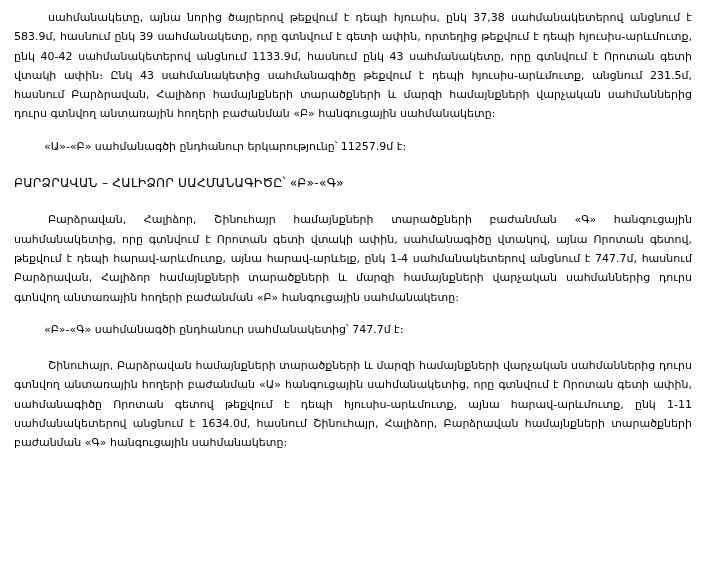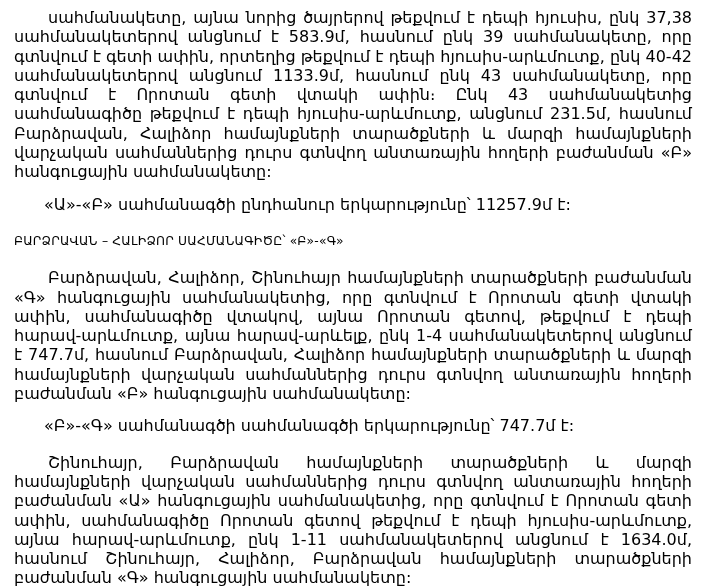--- a/index.html
+++ b/index.html
@@ -23,7 +23,7 @@
   }
   p {
     margin: 0;
-    font-size: 16px;
+    font-size: 11px;
     line-height: 19.3px;
     text-align: justify;
     text-justify: inter-word;

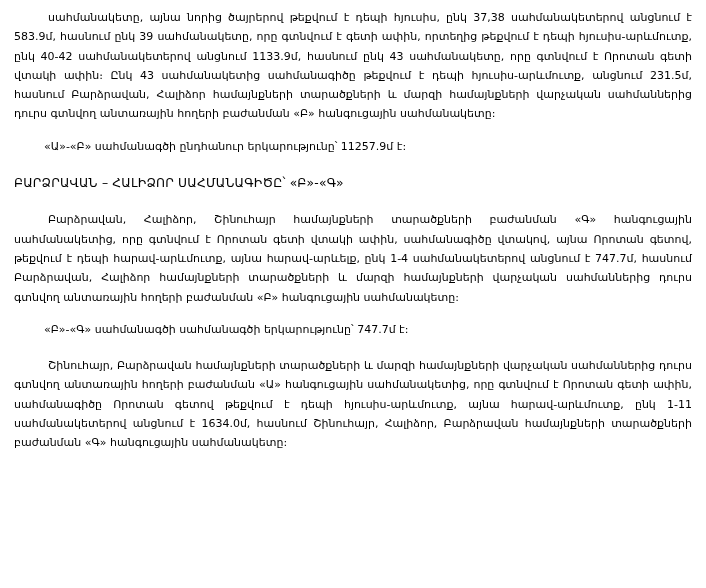--- a/index.html
+++ b/index.html
@@ -58,7 +58,7 @@
 
   <p class="body-par">Բարձրավան, Հալիձոր, Շինուհայր համայնքների տարածքների բաժանման «Գ» հանգուցային սահմանակետից, որը գտնվում է Որոտան գետի վտակի ափին, սահմանագիծը վտակով, այնա Որոտան գետով, թեքվում է դեպի հարավ-արևմուտք, այնա հարավ-արևելք, ընկ 1-4 սահմանակետերով անցնում է 747.7մ, հասնում Բարձրավան, Հալիձոր համայնքների տարածքների և մարզի համայնքների վարչական սահմաններից դուրս գտնվող անտառային հողերի բաժանման «Բ» հանգուցային սահմանակետը:</p>
 
-  <p class="sum-line">«Բ»-«Գ» սահմանագծի սահմանագծի երկարությունը՝  747.7մ է:</p>
+  <p class="sum-line">«Բ»-«Գ» սահմանագծի ընդհանուր սահմանակետից՝  747.7մ է:</p>
 
 
   <div class="spacer-l"></div>

